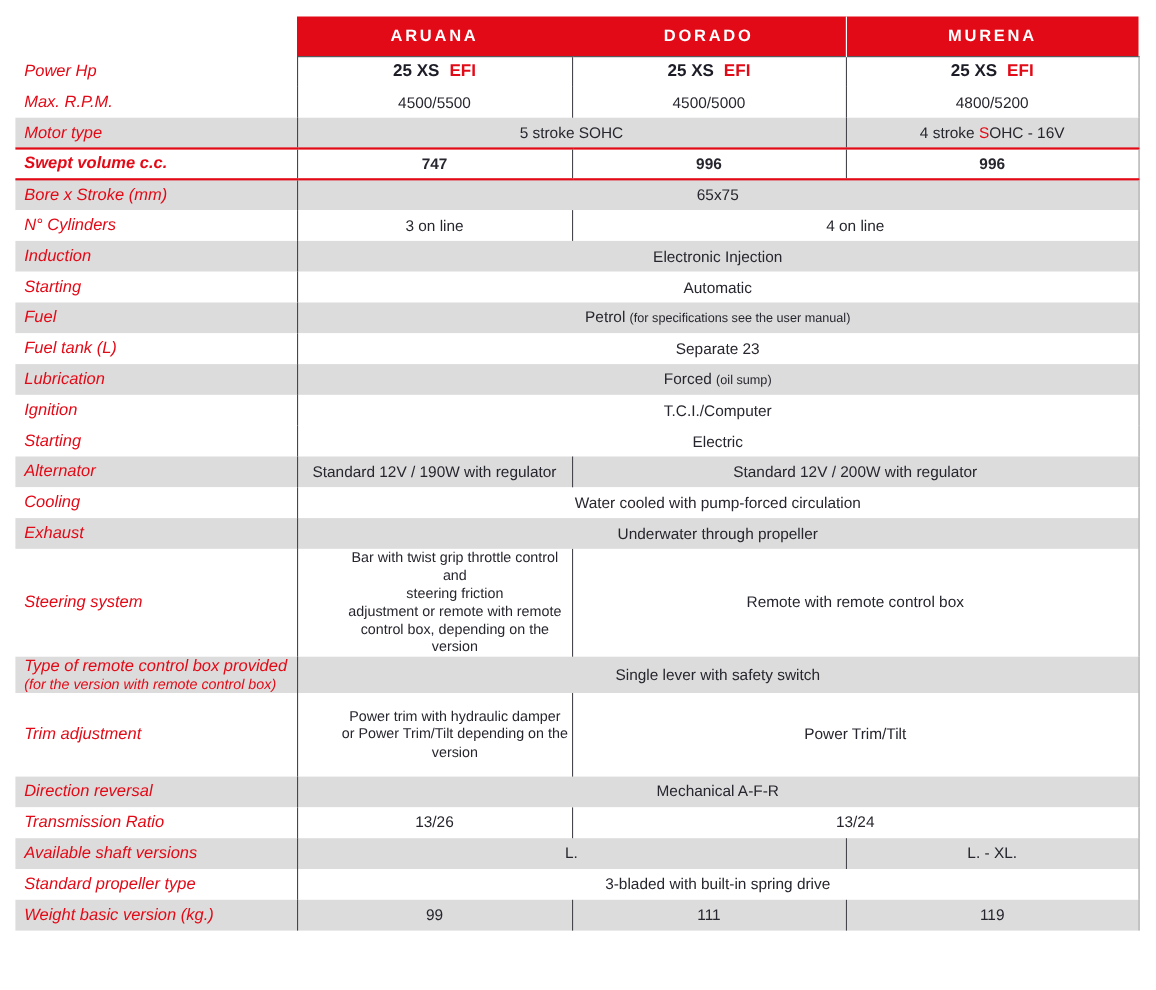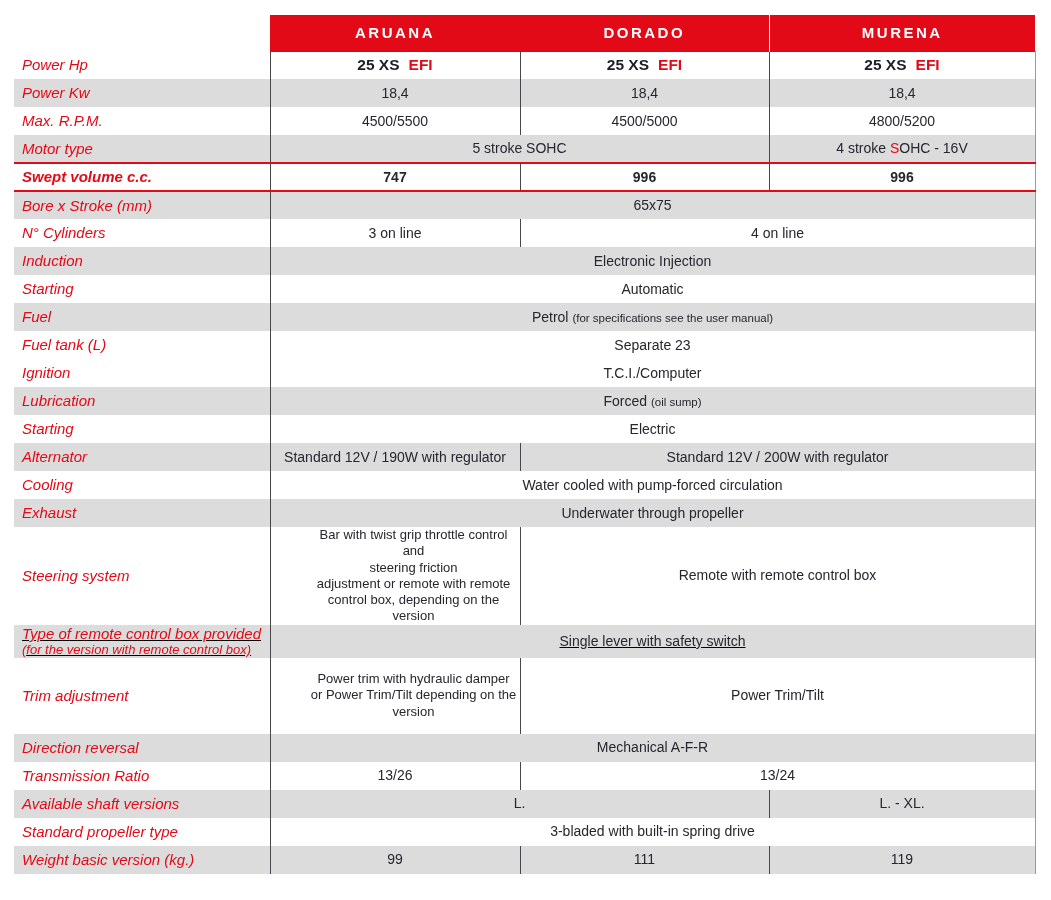--- a/index.html
+++ b/index.html
@@ -82,12 +82,6 @@
       <span class="model-name">25 XS</span><span class="efi">EFI</span></td>
   </tr>
 
-  <tr class="r even">
-    <td class="label">Power Kw</td>
-    <td class="data">18,4</td>
-    <td class="data">18,4</td>
-    <td class="data edge-r">18,4</td>
-  </tr>
 
   <tr class="r odd">
     <td class="label">Max. R.P.M.</td>

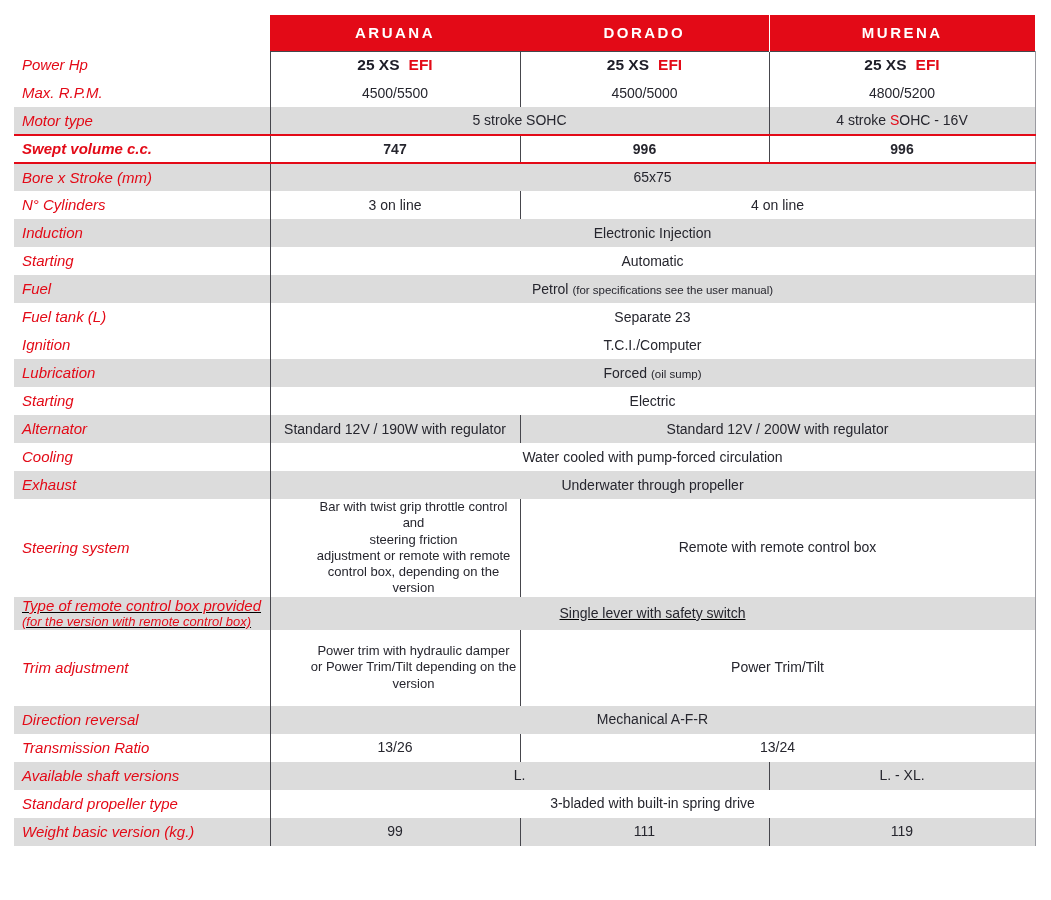--- a/index.html
+++ b/index.html
@@ -136,15 +136,15 @@
     <td class="data edge-r" colspan="3">Separate 23</td>
   </tr>
 
-  <tr class="r odd">
-    <td class="label">Ignition</td>
-    <td class="data edge-r" colspan="3">T.C.I./Computer</td>
-  </tr>
-
   <tr class="r even">
     <td class="label">Lubrication</td>
     <td class="data edge-r" colspan="3">
       <span>Forced</span> <span class="note">(oil sump)</span></td>
+  </tr>
+
+  <tr class="r odd">
+    <td class="label">Ignition</td>
+    <td class="data edge-r" colspan="3">T.C.I./Computer</td>
   </tr>
 
 

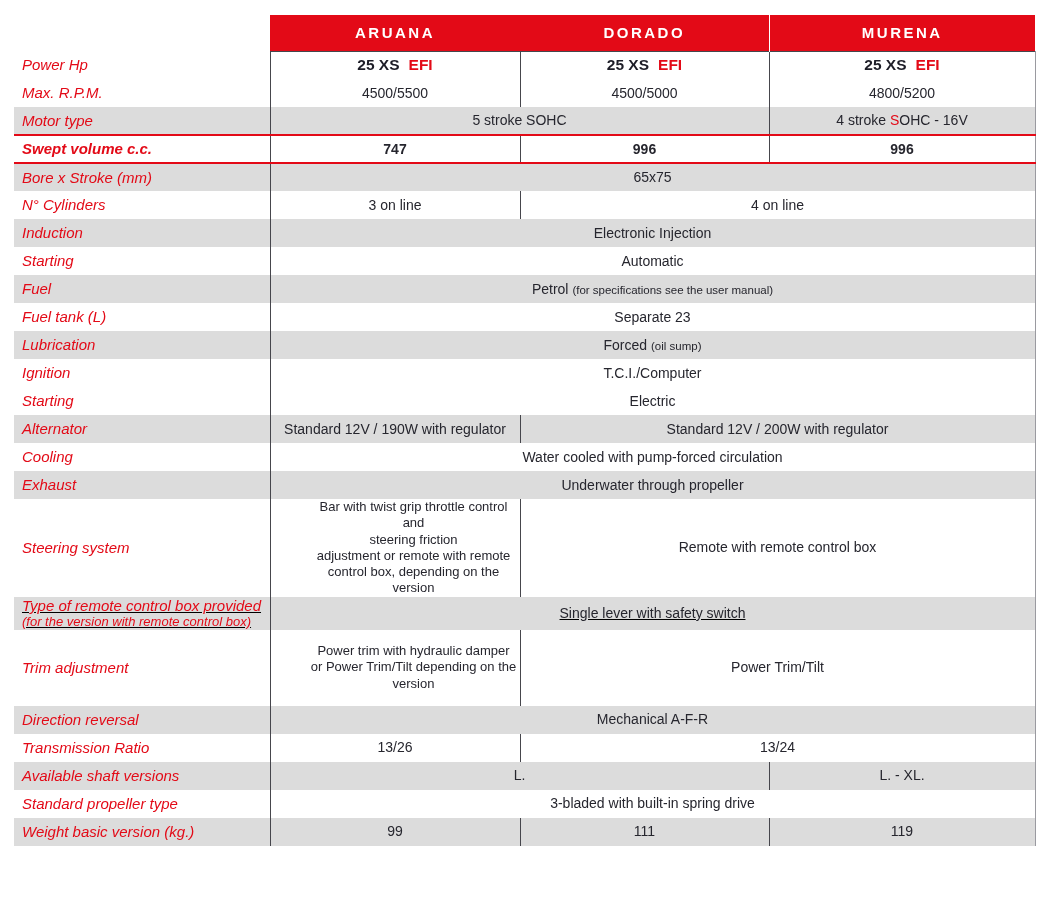--- a/index.html
+++ b/index.html
@@ -24,7 +24,7 @@
   
   tr.r { height: 28px; }
   tr.r-steering { height: 89px; }
-  tr.r-remote { height: 33px; text-decoration: underline; }
+  tr.r-remote { height: 33px; }
   tr.r-trim { height: 76px; }
   tr.even td { background: #dcdcdc; }
   tr.odd td { background: #ffffff; margin-left: 16px; }

